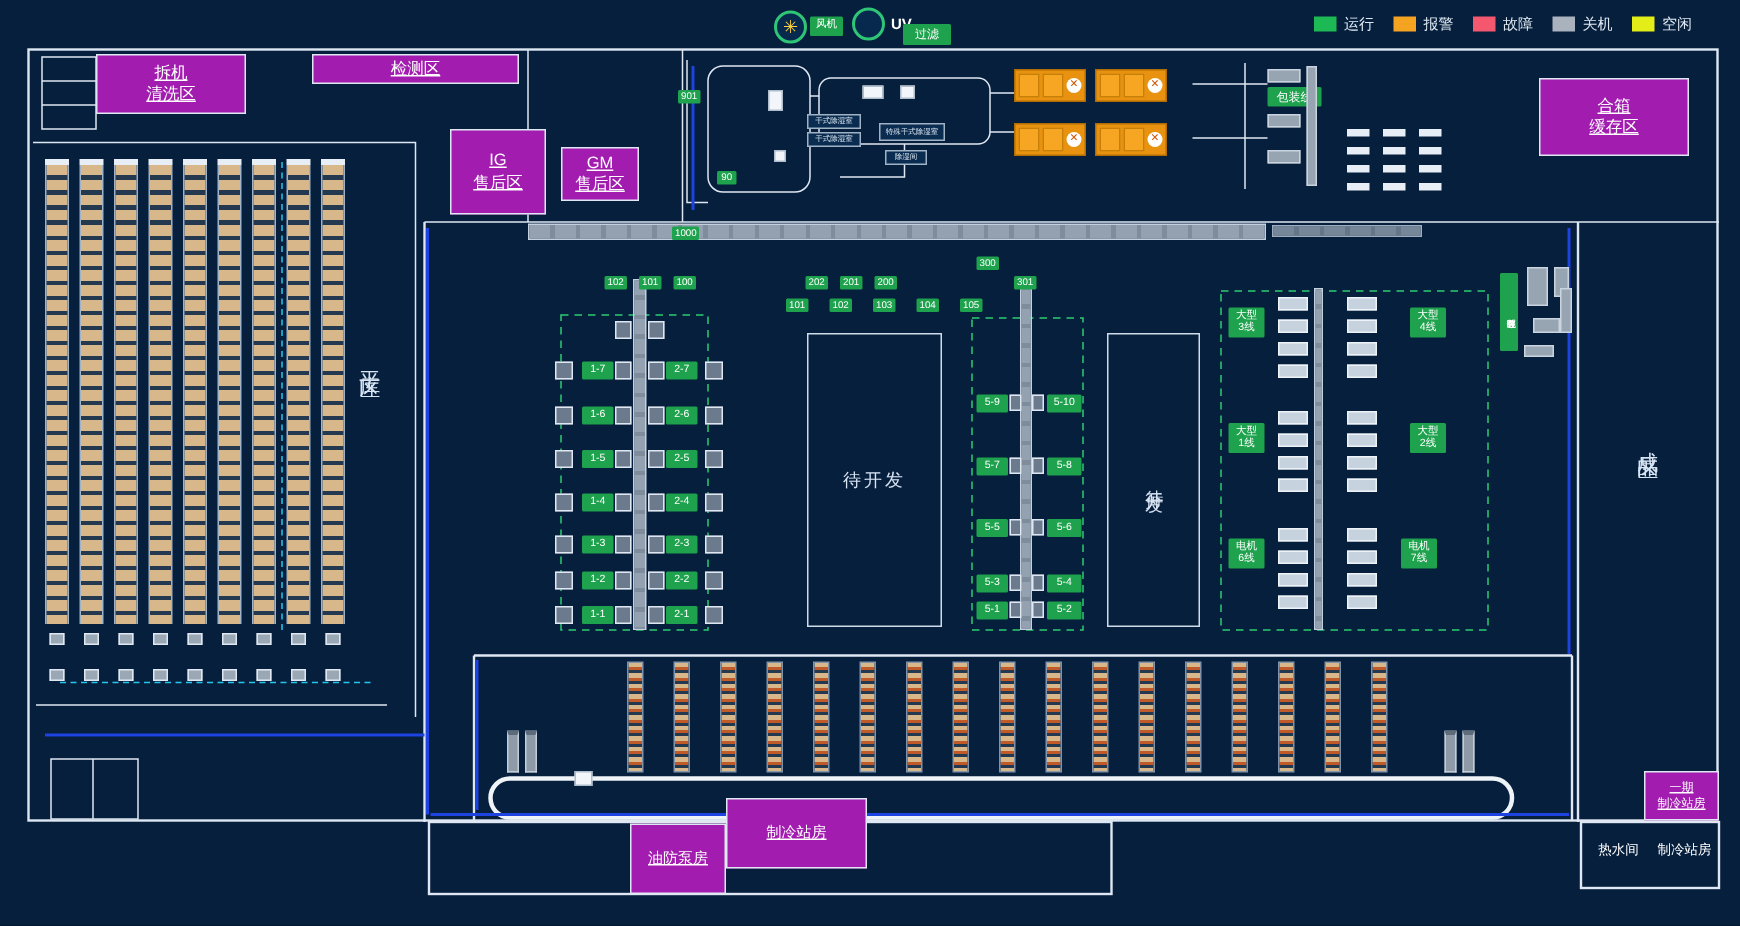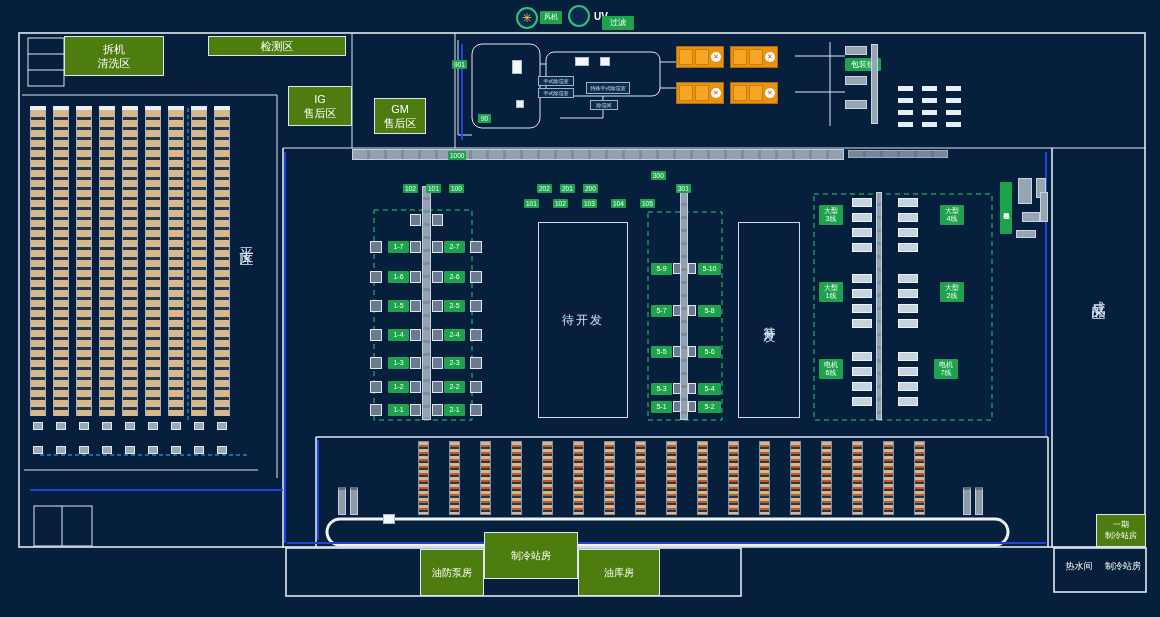--- a/index.html
+++ b/index.html
@@ -90,6 +90,28 @@
     <rect class="gdash" x="814" y="194" width="178" height="226"></rect>
   </svg>
 
+  <div id="legend">
+      <div class="lg-item">
+        <div class="lg-sw" style="background:#1db954"></div>
+        <div class="lg-tx">运行</div>
+      </div>
+      <div class="lg-item">
+        <div class="lg-sw" style="background:#f5a421"></div>
+        <div class="lg-tx">报警</div>
+      </div>
+      <div class="lg-item">
+        <div class="lg-sw" style="background:#f4586e"></div>
+        <div class="lg-tx">故障</div>
+      </div>
+      <div class="lg-item">
+        <div class="lg-sw" style="background:#aab3bd"></div>
+        <div class="lg-tx">关机</div>
+      </div>
+      <div class="lg-item">
+        <div class="lg-sw" style="background:#e3ee18"></div>
+        <div class="lg-tx">空闲</div>
+      </div>
+    </div>
   <div class="hicon" style="left:516px;top:7px;">
     <span class="fan-glyph">✳</span>
   </div>

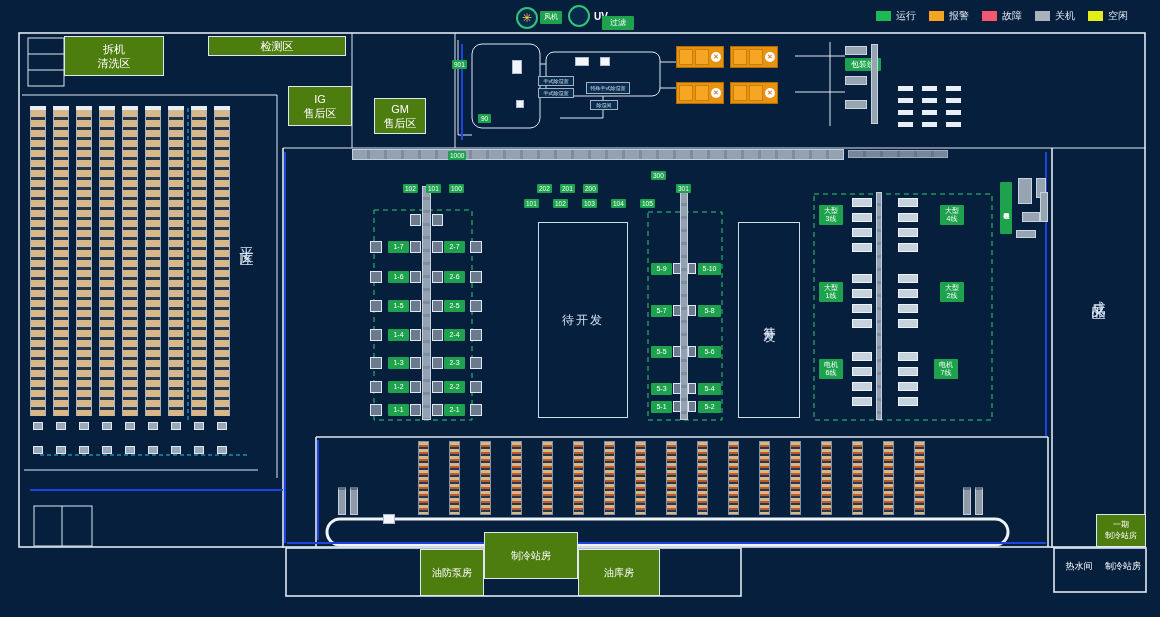--- a/index.html
+++ b/index.html
@@ -12,9 +12,9 @@
   .cyan{stroke:#25c6ec;stroke-width:1;stroke-dasharray:4 3;fill:none;}
   .gdash{stroke:#2ecc71;stroke-width:1;stroke-dasharray:5 4;fill:none;}
   .oval{stroke:#eef3f8;stroke-width:3;fill:none;}
-  .room{position:absolute;background:#4d7c0f;border:1px solid #dfe8f2;color:#fff;display:flex;
+  .room{position:absolute;background:#a21caf;border:1px solid #dfe8f2;color:#fff;display:flex;
         align-items:center;justify-content:center;text-align:center;white-space:pre-line;
-        font-size:11px;line-height:1.3;box-sizing:border-box;}
+        font-size:11px;line-height:1.3;box-sizing:border-box;text-decoration:underline;}
   .plainlabel{position:absolute;color:#fff;font-size:10px;text-align:center;white-space:pre-line;}
   .glabel{position:absolute;background:#1ea24d;color:#fff;display:flex;align-items:center;
           justify-content:center;text-align:center;font-size:7px;line-height:1.15;border-radius:1px;

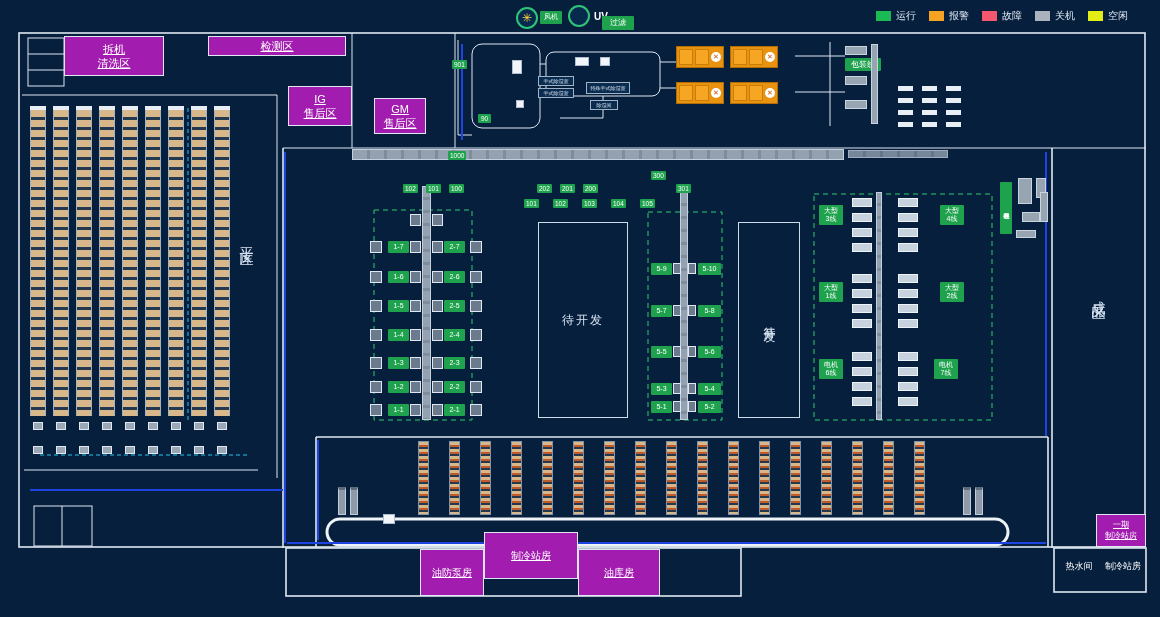--- a/index.html
+++ b/index.html
@@ -127,6 +127,8 @@
 售后区</div>
   <div class="room" style="left:374px;top:98px;width:52px;height:36px;">GM
 售后区</div>
+  <div class="room" style="left:1026px;top:52px;width:100px;height:52px;">合箱
+缓存区</div>
   <div class="glabel" style="left:845px;top:58px;width:36px;height:13px;font-size:8px;">包装线</div>
   <div class="glabel vtext" style="left:1000px;top:182px;width:12px;height:52px;font-size:6px;">包装缓存区</div>
   <div class="zone-label vtext" style="left:238px;top:236px;">平库区</div>

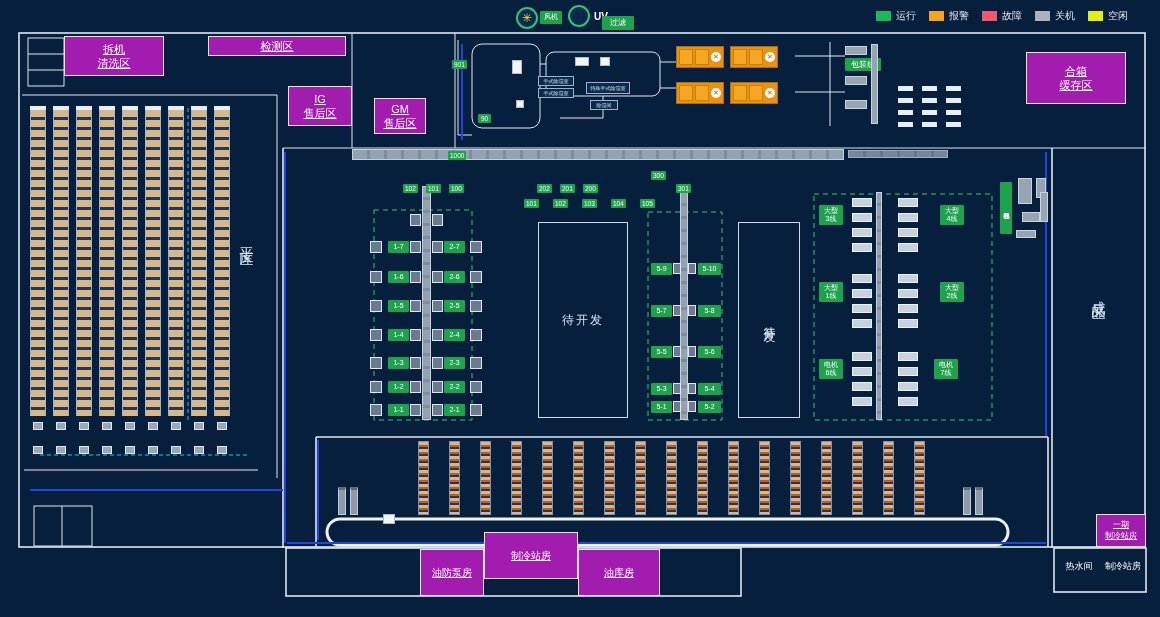--- a/index.html
+++ b/index.html
@@ -123,7 +123,7 @@
   <div class="room" style="left:64px;top:36px;width:100px;height:40px;">拆机
 清洗区</div>
   <div class="room" style="left:208px;top:36px;width:138px;height:20px;">检测区</div>
-  <div class="room" style="left:288px;top:86px;width:64px;height:40px;">IG
+  <div class="room" style="left:300px;top:86px;width:64px;height:57px;">IG
 售后区</div>
   <div class="room" style="left:374px;top:98px;width:52px;height:36px;">GM
 售后区</div>

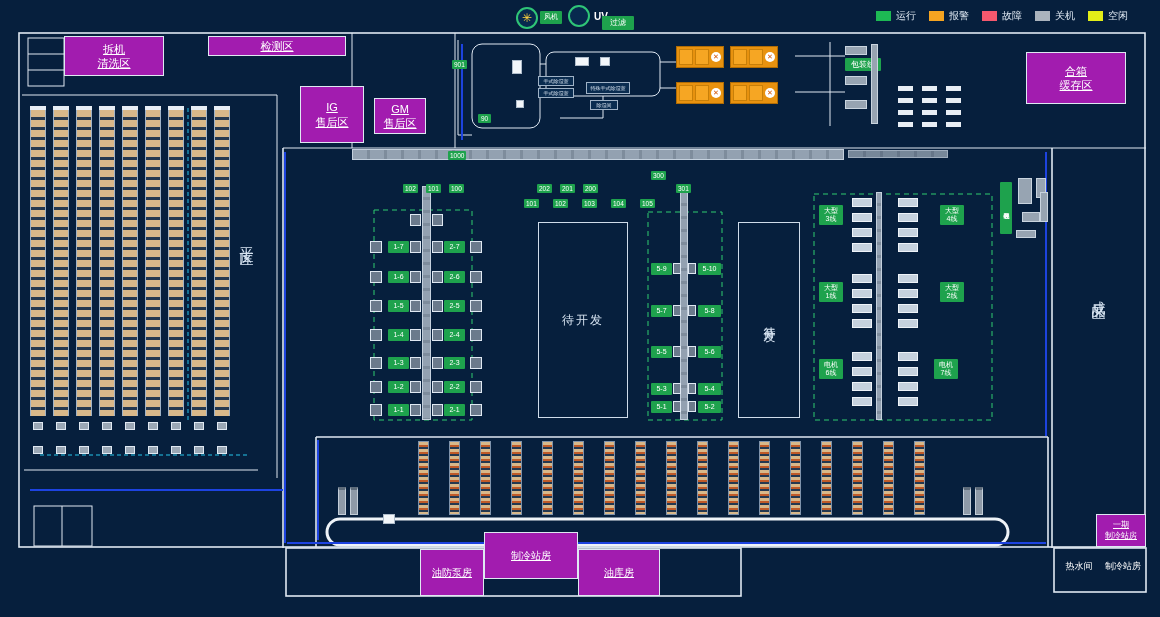--- a/index.html
+++ b/index.html
@@ -173,7 +173,6 @@
 
   <div class="room" style="left:420px;top:549px;width:64px;height:47px;font-size:10px;">油防泵房</div>
   <div class="room" style="left:484px;top:532px;width:94px;height:47px;font-size:10px;">制冷站房</div>
-  <div class="room" style="left:578px;top:549px;width:82px;height:47px;font-size:10px;">油库房</div>
   <div class="room" style="left:1096px;top:514px;width:50px;height:33px;font-size:8px;">一期
 制冷站房</div>
   <div class="plainlabel" style="left:1058px;top:560px;width:42px;font-size:9px;">热水间</div>

